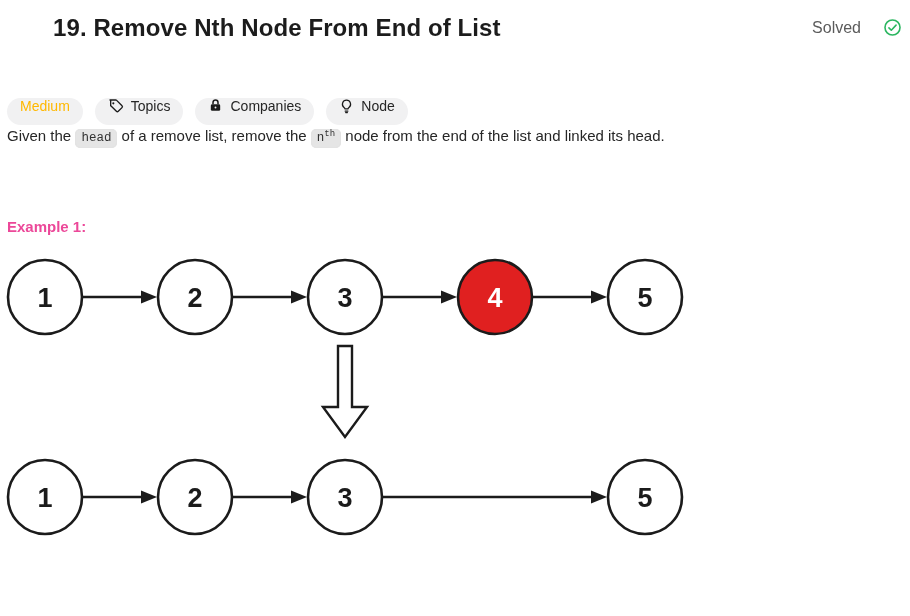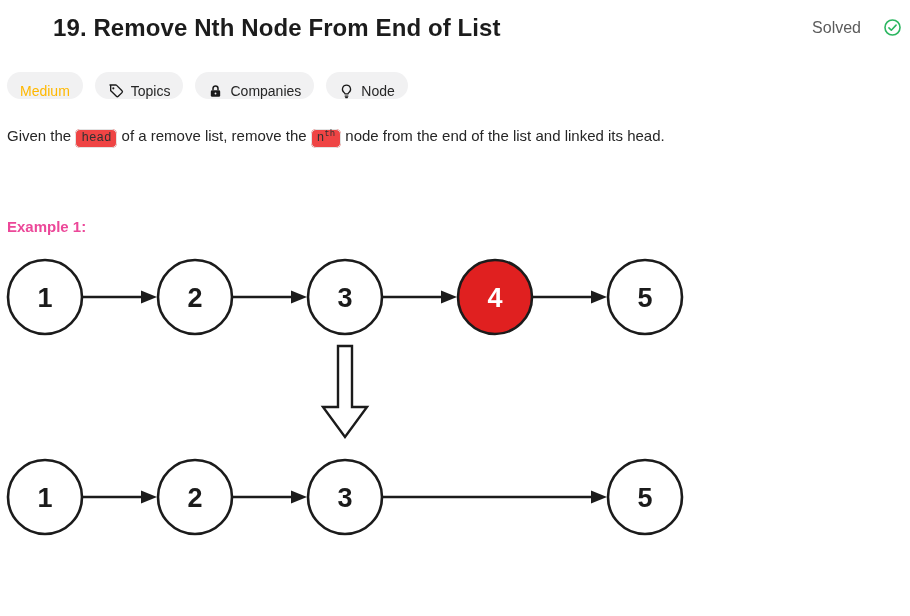--- a/index.html
+++ b/index.html
@@ -50,7 +50,7 @@
   .pill {
     height: 27px;
     display: inline-flex;
-    align-items: flex-end;
+    align-items: flex-start;
     gap: 7px;
     padding: 0 13px;
     background: #f1f1f2;
@@ -59,6 +59,7 @@
     color: #262626;
     cursor: pointer;
     white-space: nowrap;
+    margin-top: 26px;
   }
   .pill.difficulty { color: #ffb800; }
   .pill svg { display: block; }

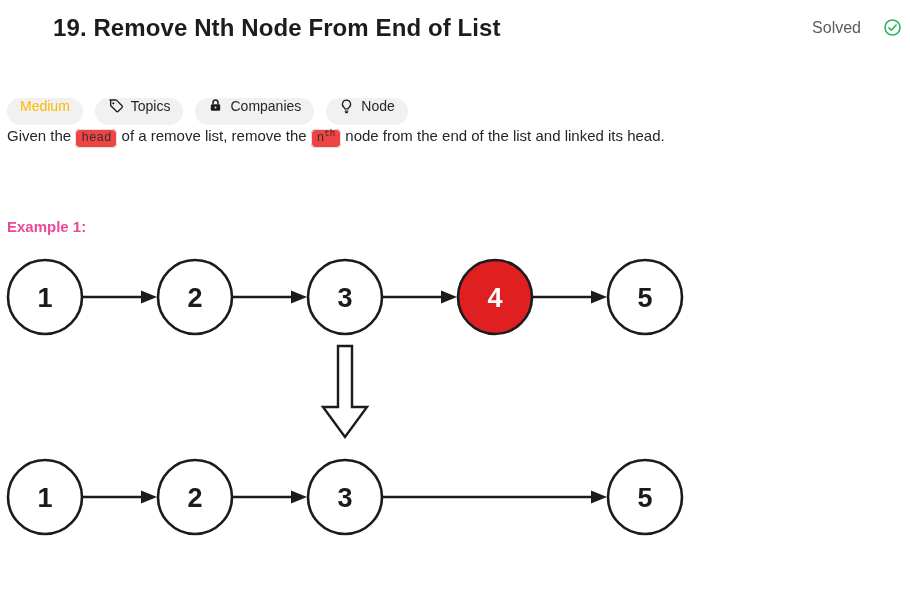--- a/index.html
+++ b/index.html
@@ -76,7 +76,7 @@
     font-family: "Liberation Mono", "DejaVu Sans Mono", monospace;
     font-size: 12.5px;
     color: #323232;
-    background: #ef4444;
+    background: #e5e5e5;
     border: 1px solid #e3e3e3;
     border-radius: 5px;
     padding: 1px 5px 2px 5px;

